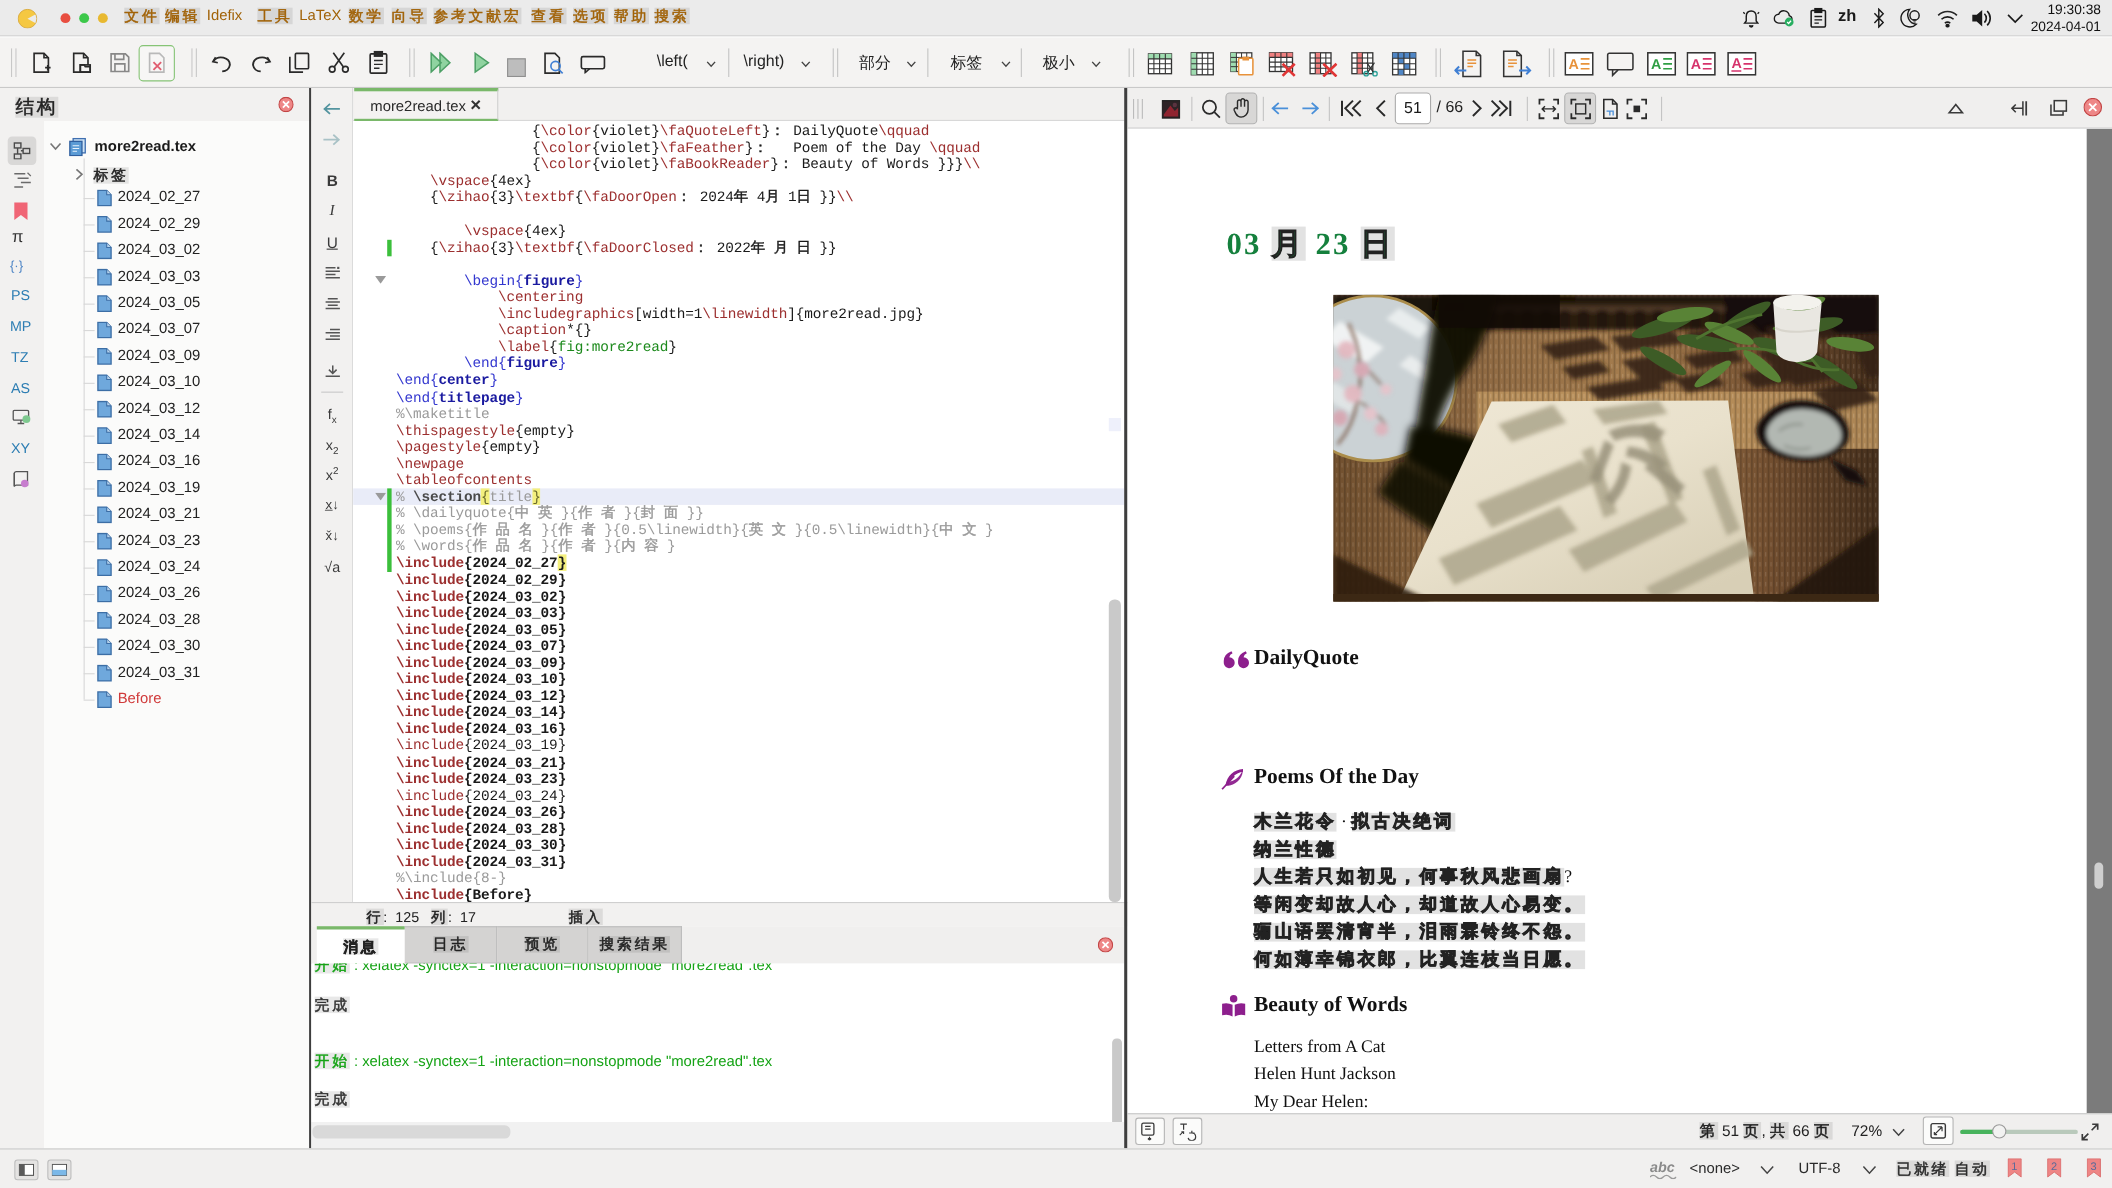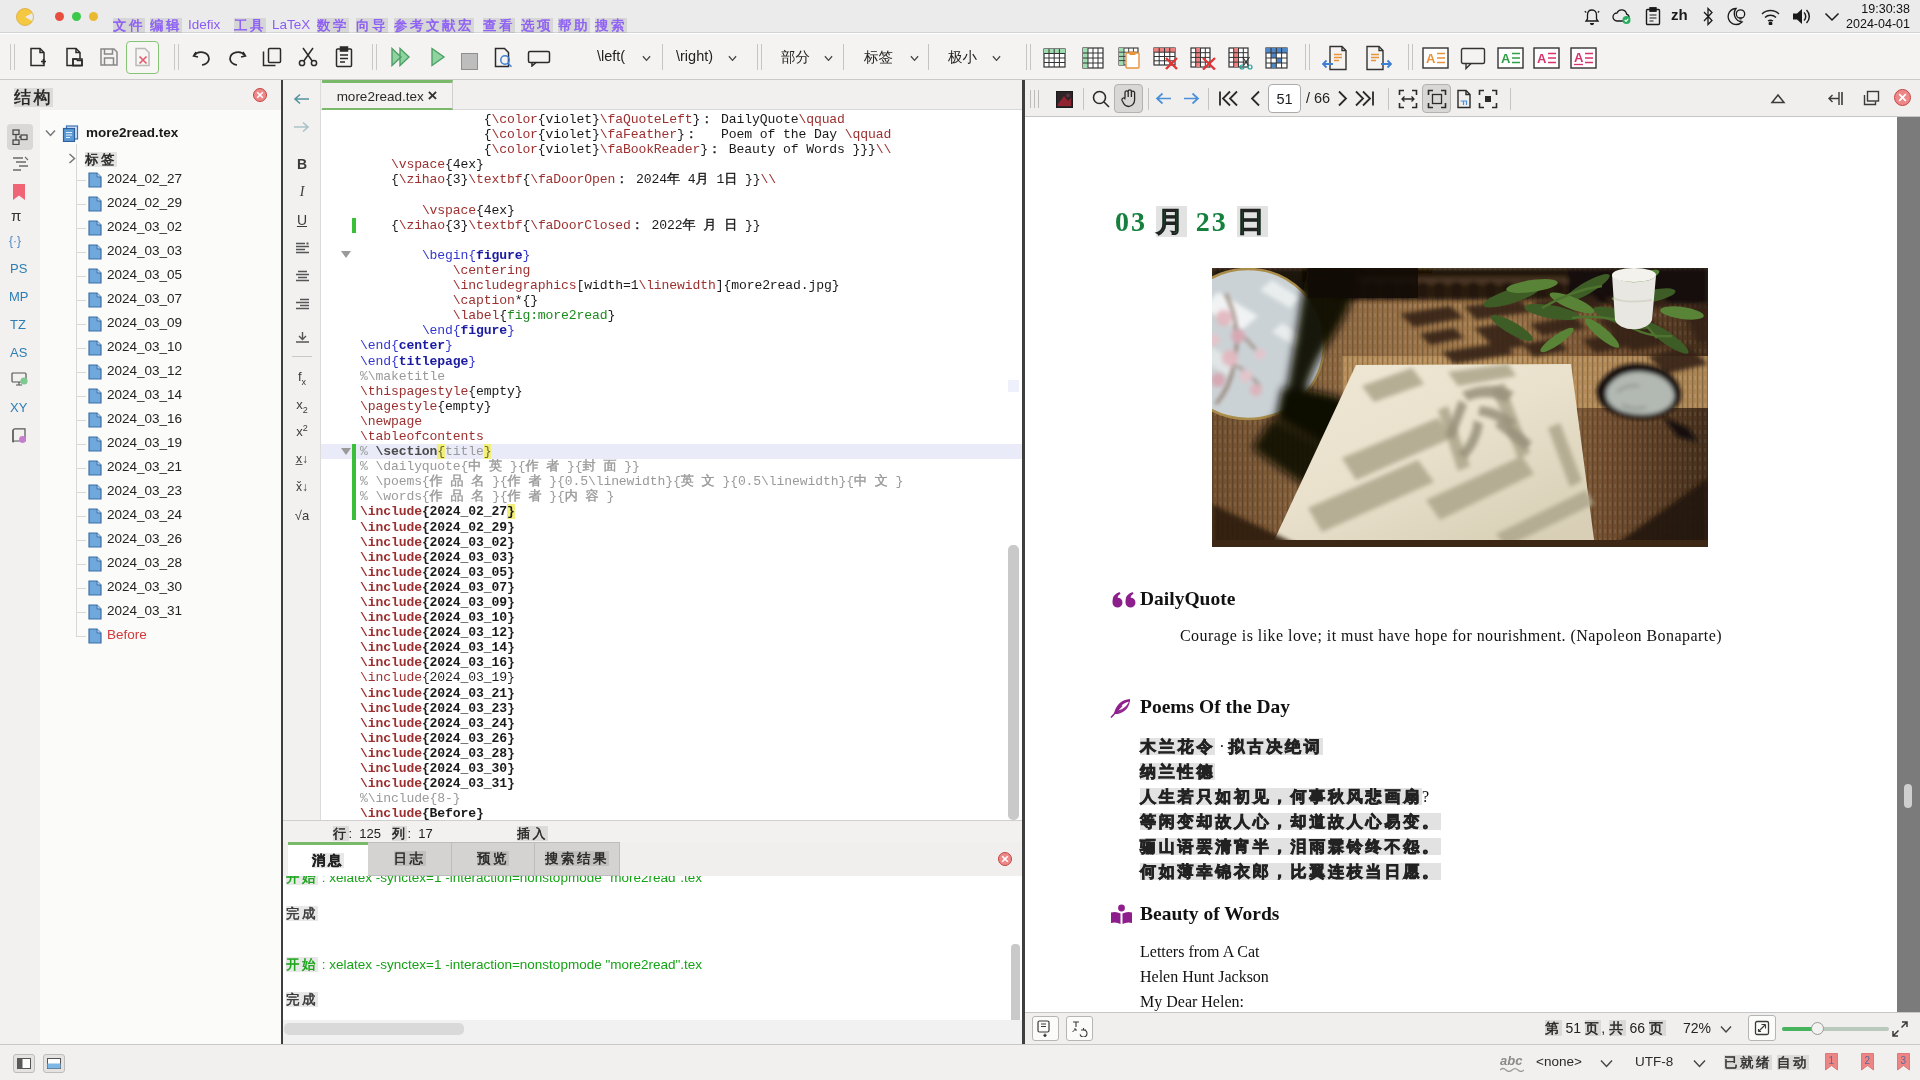--- a/index.html
+++ b/index.html
@@ -5,7 +5,7 @@
 html,body{width:1920px;height:1080px;overflow:hidden;font-family:"Liberation Sans",sans-serif;background:#fff;color:#1a1a1a}
 .abs{position:absolute;white-space:nowrap}
 #menubar{position:absolute;left:0;top:0;width:1920px;height:33px;background:#ebebeb;border-bottom:1px solid #d4d4d4;font-size:13.5px}
-#menubar .mi{position:absolute;top:17px;color:#8b5cf6}
+#menubar .mi{position:absolute;top:6px;color:#a16207}
 #toolbar{position:absolute;left:0;top:34px;width:1920px;height:46px;background:#f4f3f2;border-bottom:1px solid #c9c9c9}
 .tsep{position:absolute;top:10px;width:1px;height:26px;background:#c4c4c4}
 .ddt{position:absolute;top:14px;font-size:14.5px;color:#222}

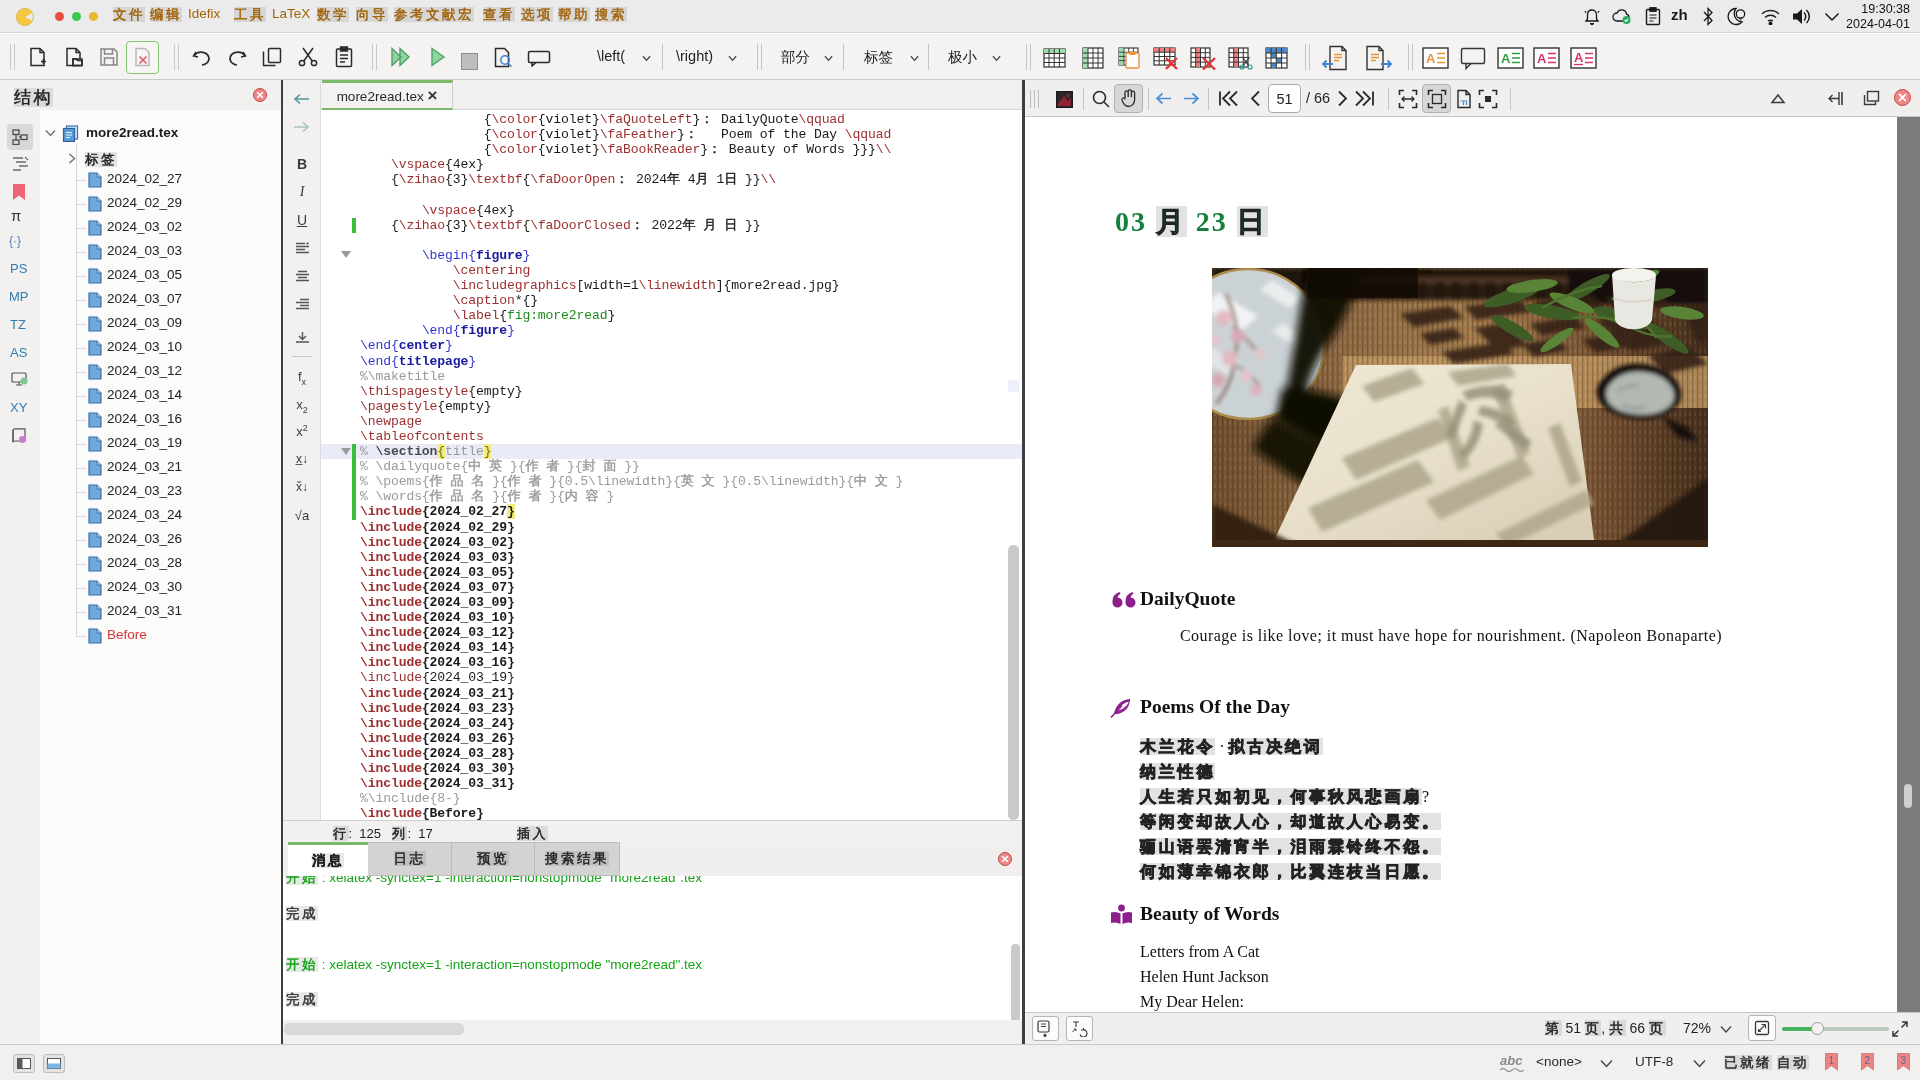--- a/index.html
+++ b/index.html
@@ -809,7 +809,6 @@
       <path d="M23.5 2 Q16.5 4.5 16.5 11 L16.5 12 A5 5 0 1 0 21.5 7.5 Q22 4.8 24.5 3.8 Z"></path>
     </svg>
 <div class="abs serif" style="left:115px;top:471px;font-size:19.5px;font-weight:bold;color:#111">DailyQuote</div>
-<div class="abs serif" style="left:155px;top:510px;font-size:16px;color:#111;white-space:nowrap;letter-spacing:0.45px">Courage is like love; it must have hope for nourishment. (Napoleon Bonaparte)</div>
 <svg class="abs" style="left:84px;top:580px" width="24" height="22" viewBox="0 0 24 22" fill="#8d1f8d">
       <path d="M21 2 C13 2.5 6.5 8 5 17 L8 17 C9.5 9.5 14.5 5.5 21 4.5 Z"></path>
       <path d="M21 2 C21 9 17 15 9 17 L5.5 17 C7 16 8 15 9 13.5 C15 12 19 8 21 2 Z" opacity="0.95"></path>

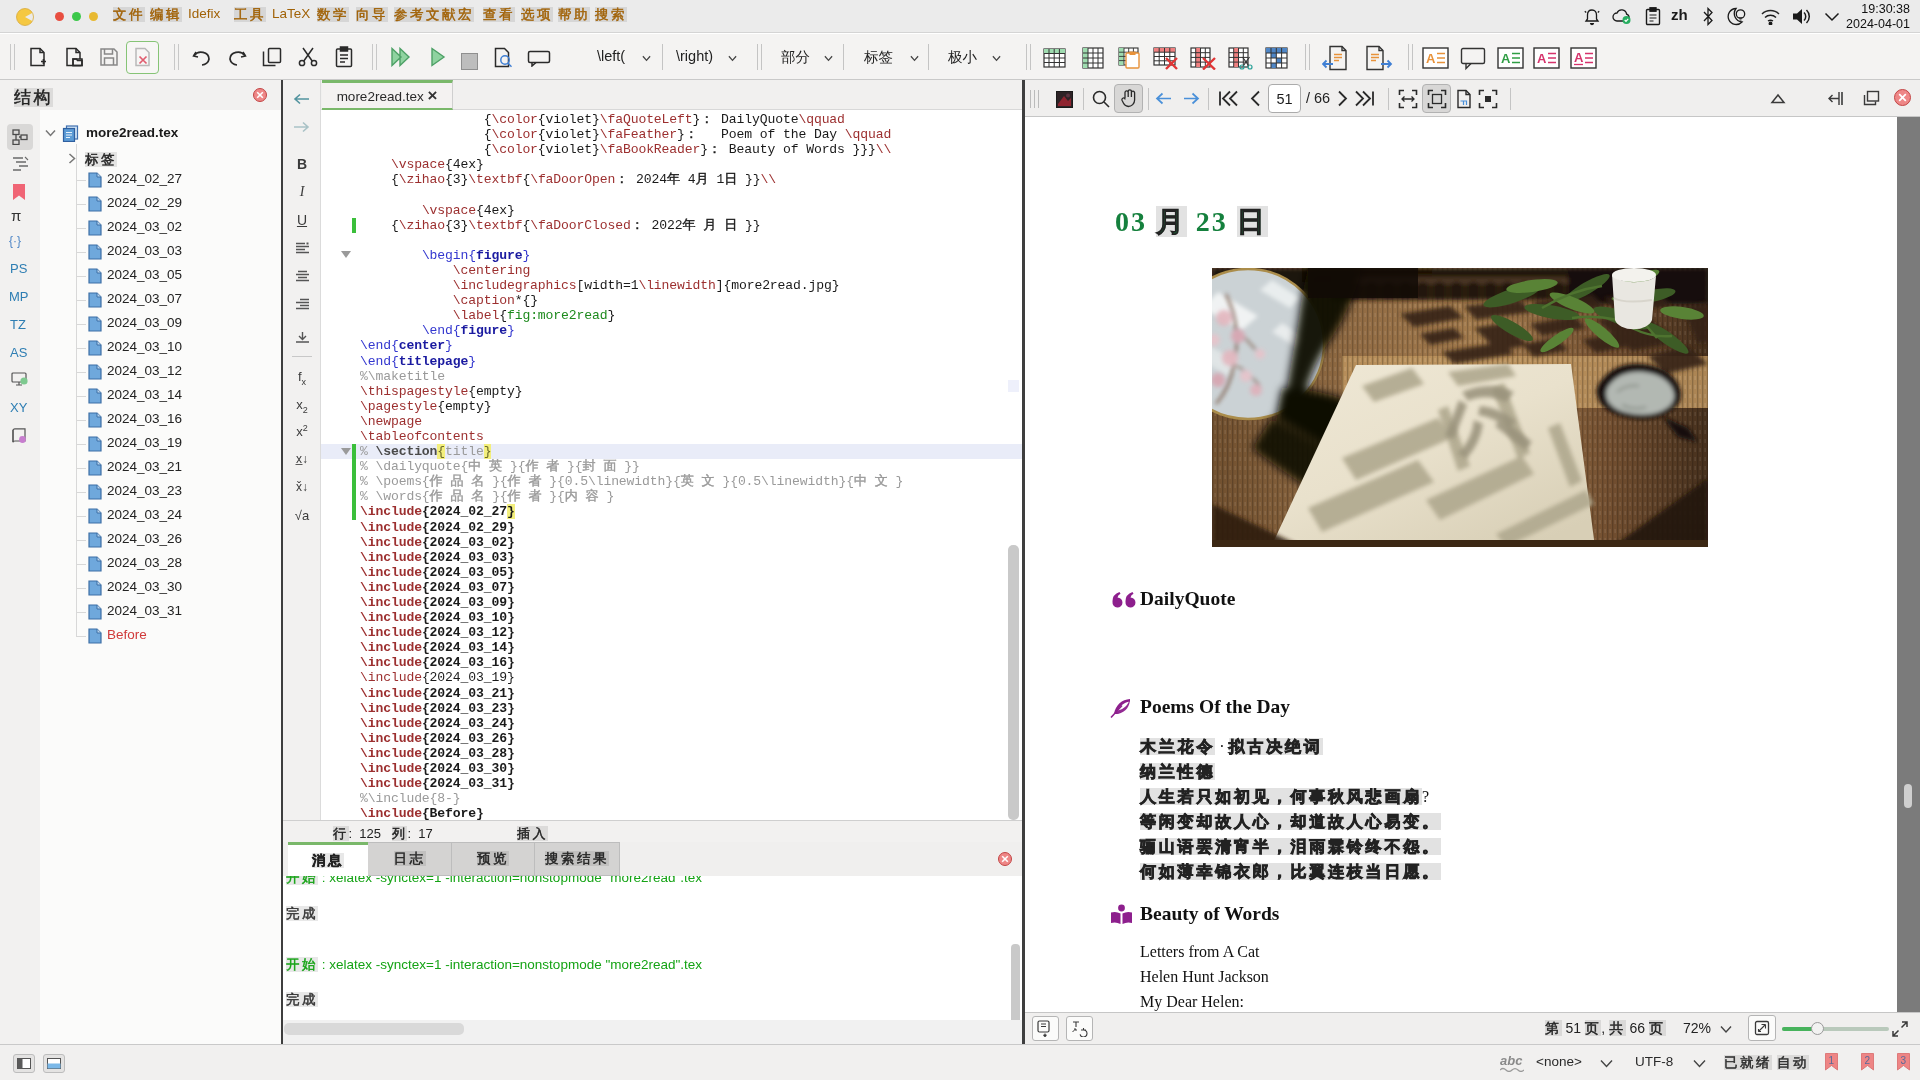--- a/index.html
+++ b/index.html
@@ -547,7 +547,7 @@
 <span style="font-weight:normal"><span class="k">\include</span>{2024_03_19}</span>
 <span style="font-weight:bold"><span class="k">\include</span>{2024_03_21}</span>
 <span style="font-weight:bold"><span class="k">\include</span>{2024_03_23}</span>
-<span style="font-weight:bold"><span class="k">\include</span>{2024_03_24}</span>
+<span style="font-weight:normal"><span class="k">\include</span>{2024_03_24}</span>
 <span style="font-weight:bold"><span class="k">\include</span>{2024_03_26}</span>
 <span style="font-weight:bold"><span class="k">\include</span>{2024_03_28}</span>
 <span style="font-weight:bold"><span class="k">\include</span>{2024_03_30}</span>

